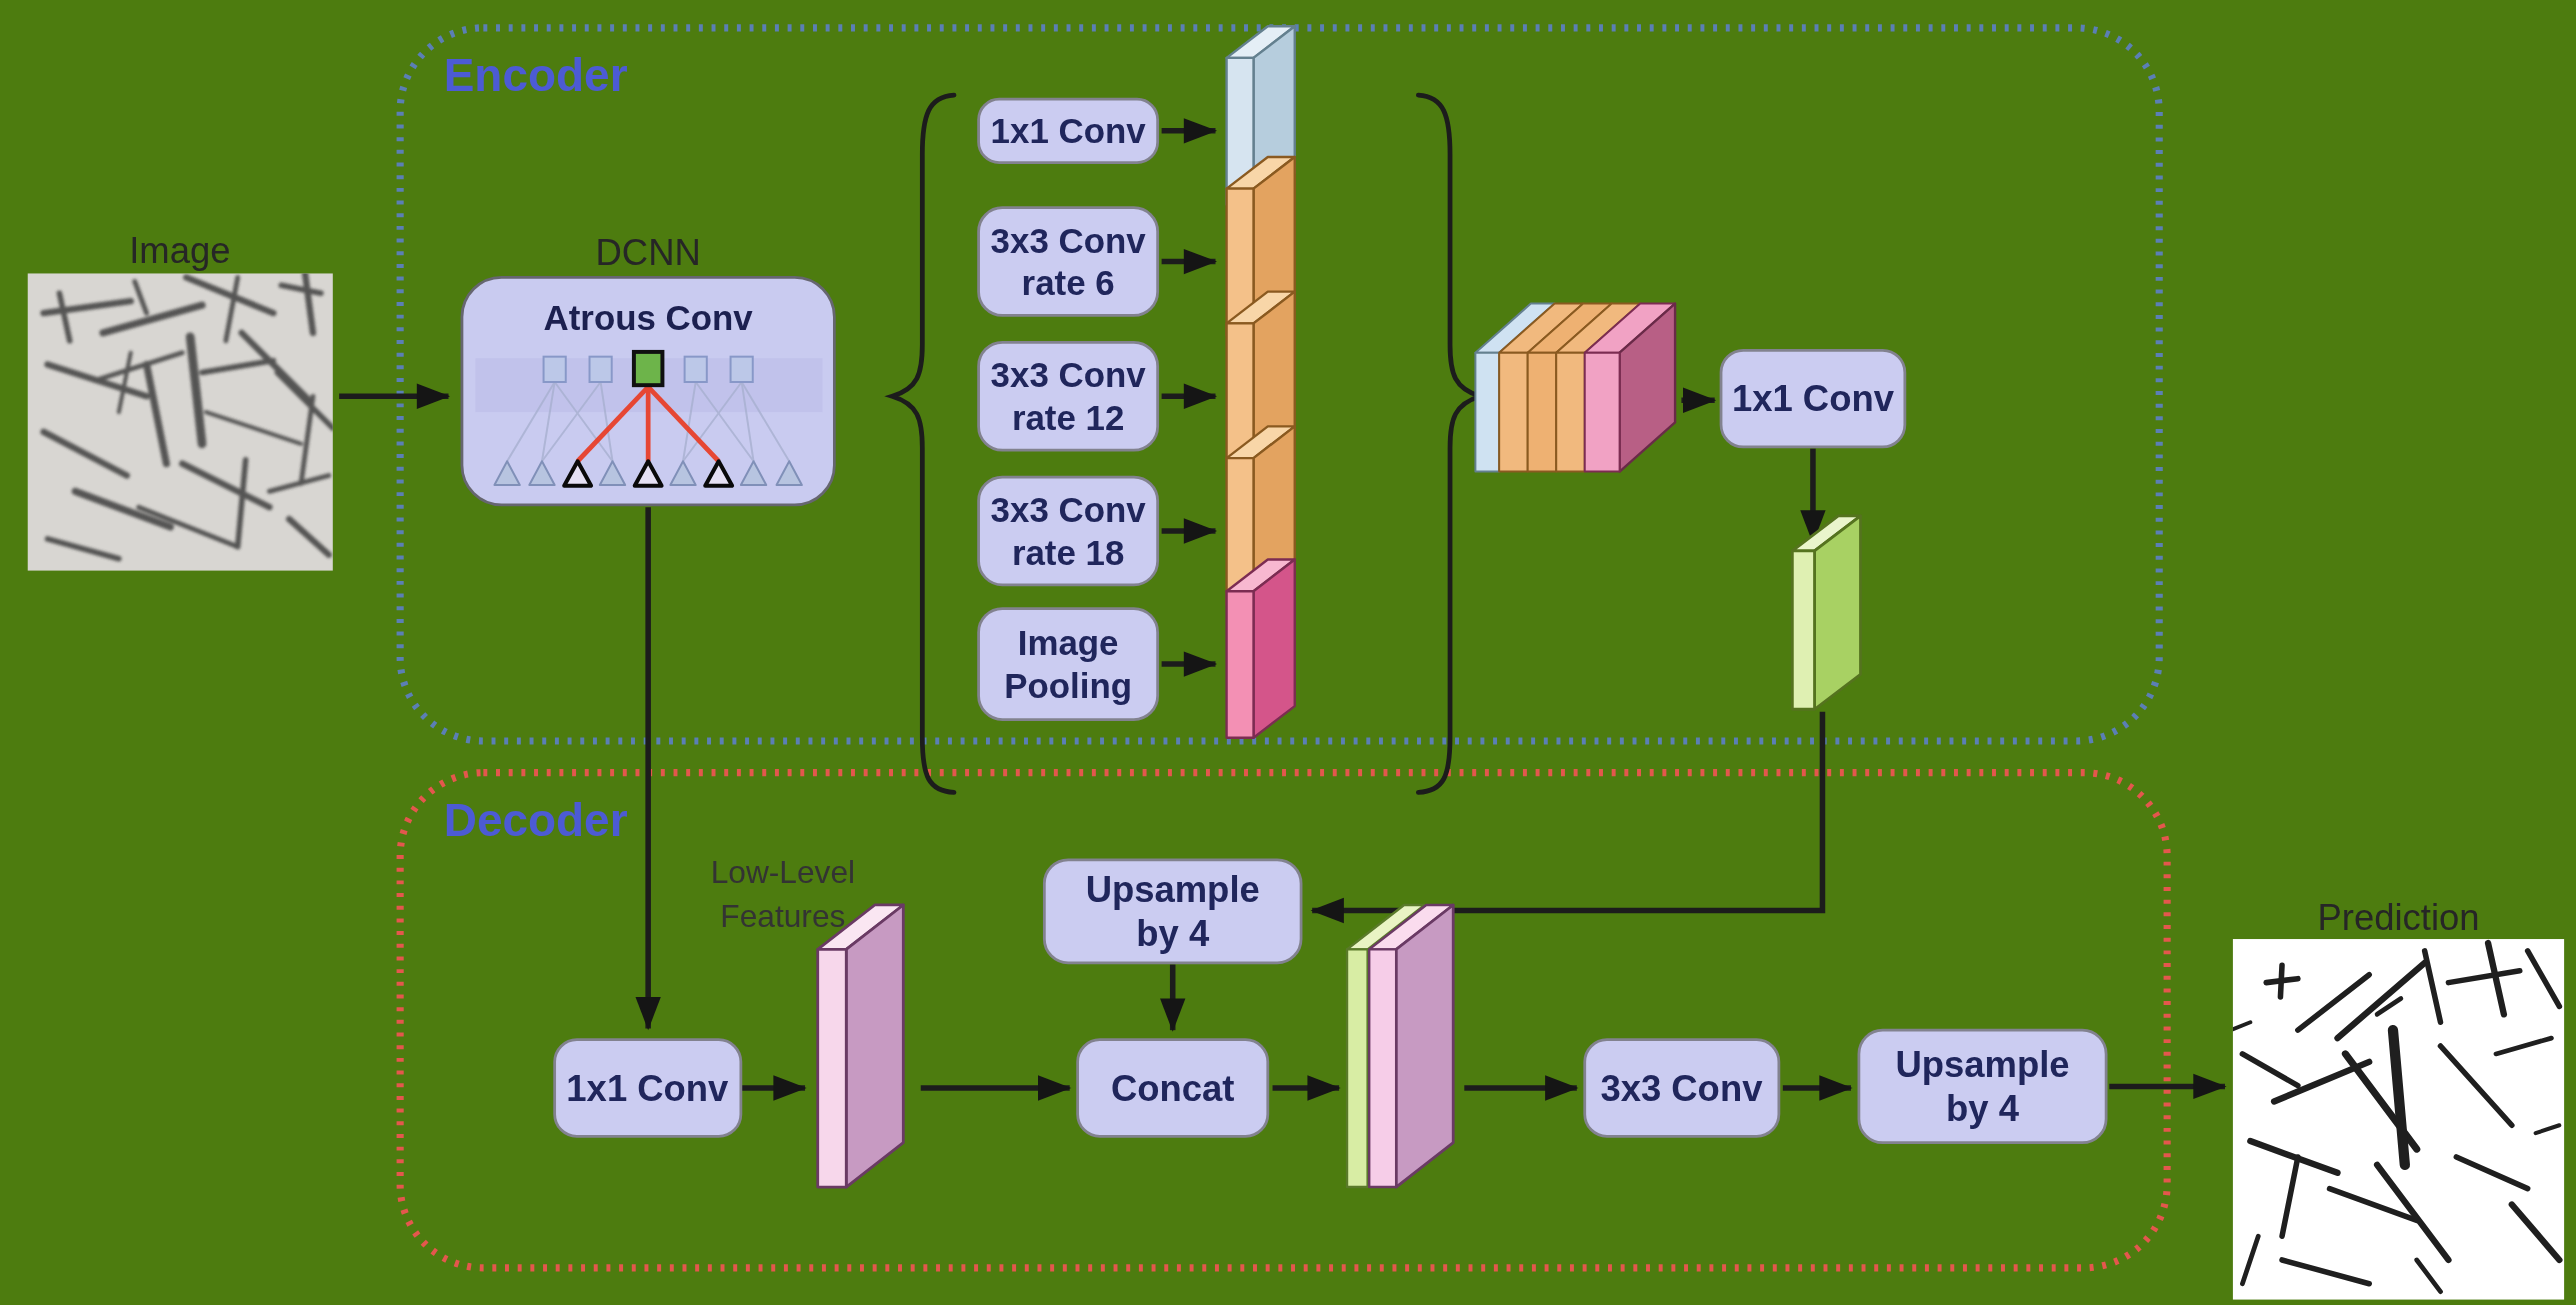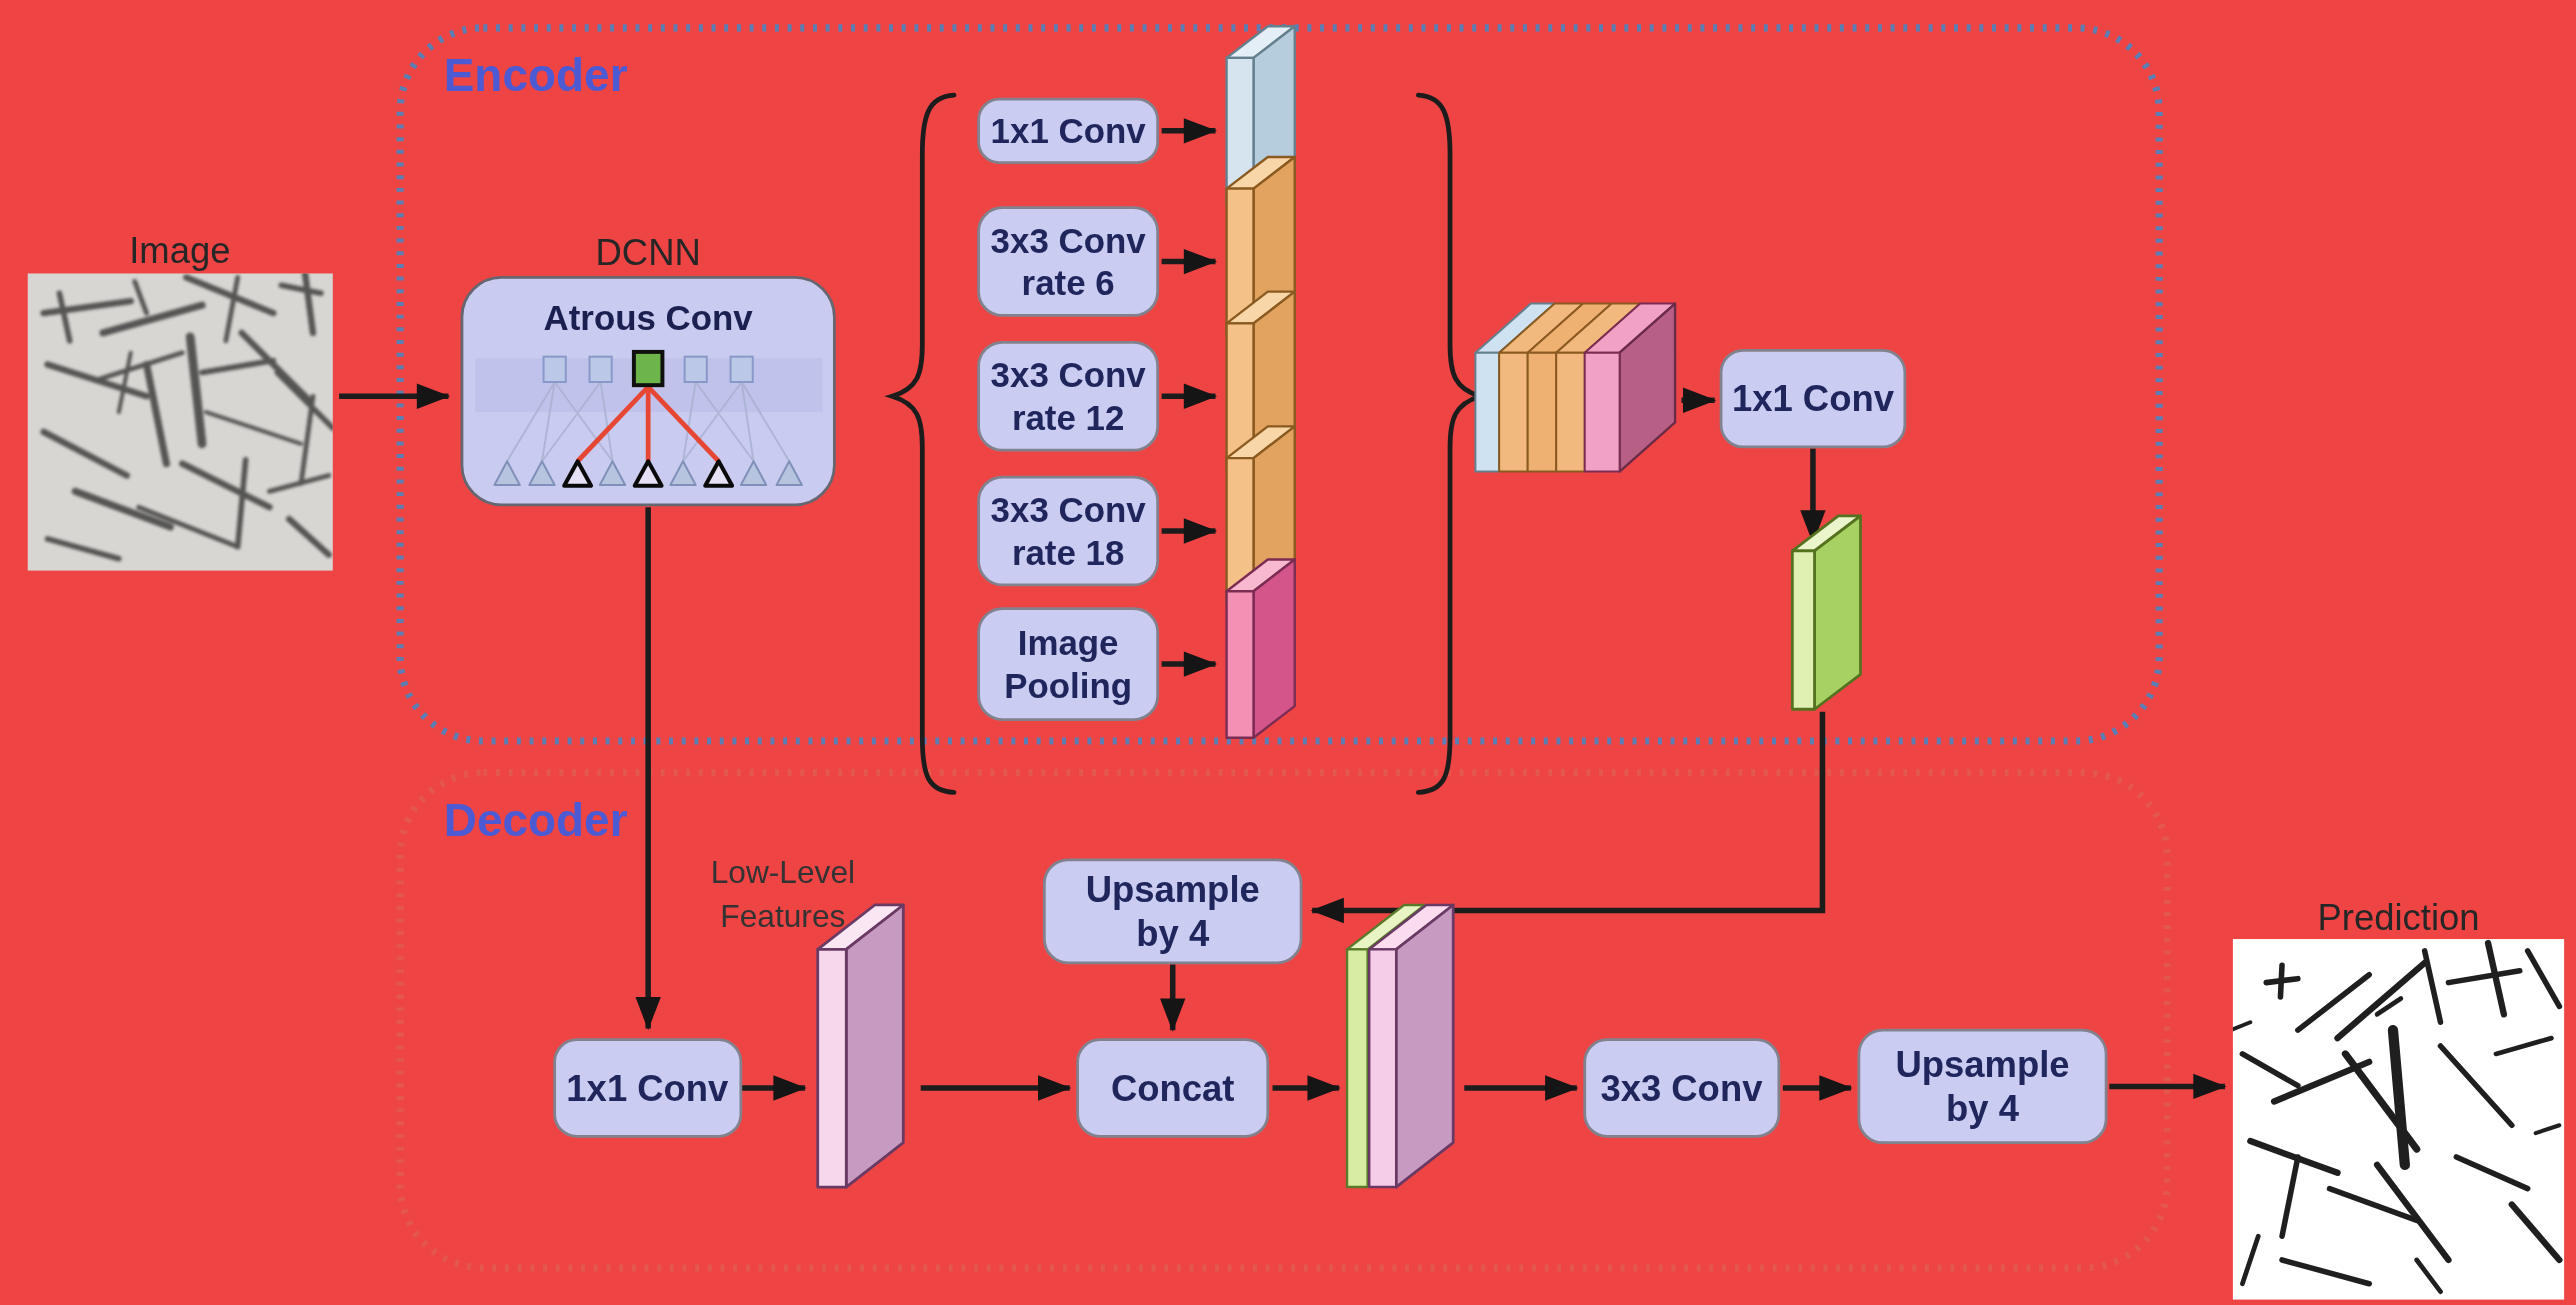--- a/index.html
+++ b/index.html
@@ -3,7 +3,7 @@
 <meta charset="utf-8">
 <style>
   html,body{margin:0;padding:0;background:#ffffff;}
-  .stage{position:relative;width:2576px;height:1306px;background:#ef4444;
+  .stage{position:relative;width:2576px;height:1306px;background:#4d7c0f;
          font-family:"Liberation Sans", sans-serif;}
   svg{display:block;}
   text{font-family:"Liberation Sans", sans-serif;}

